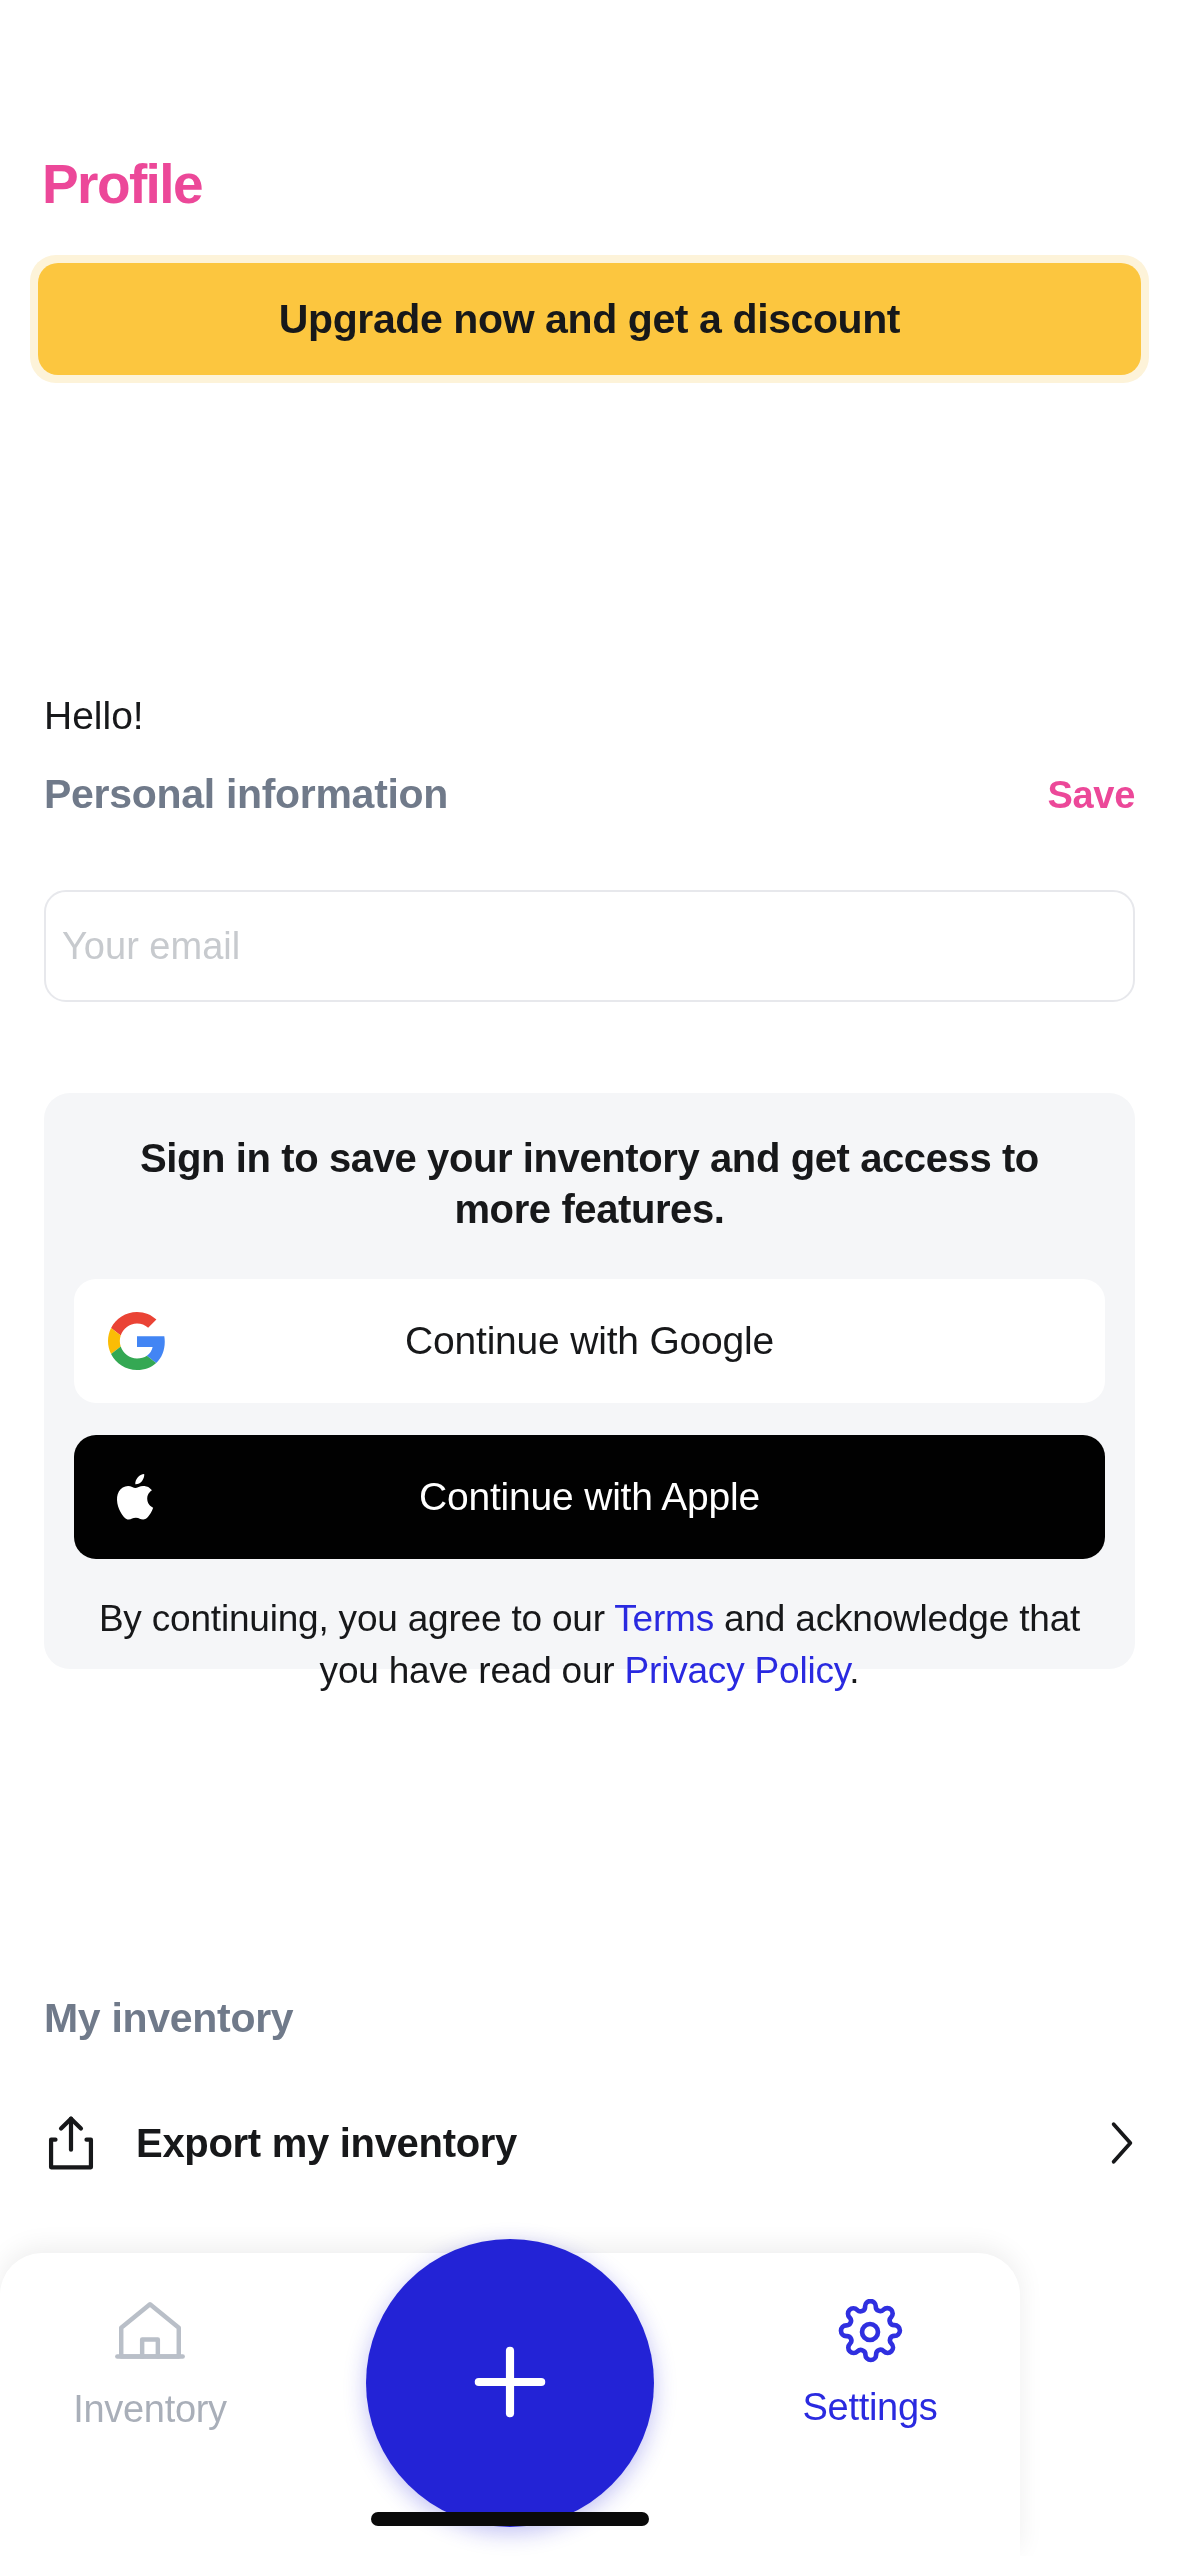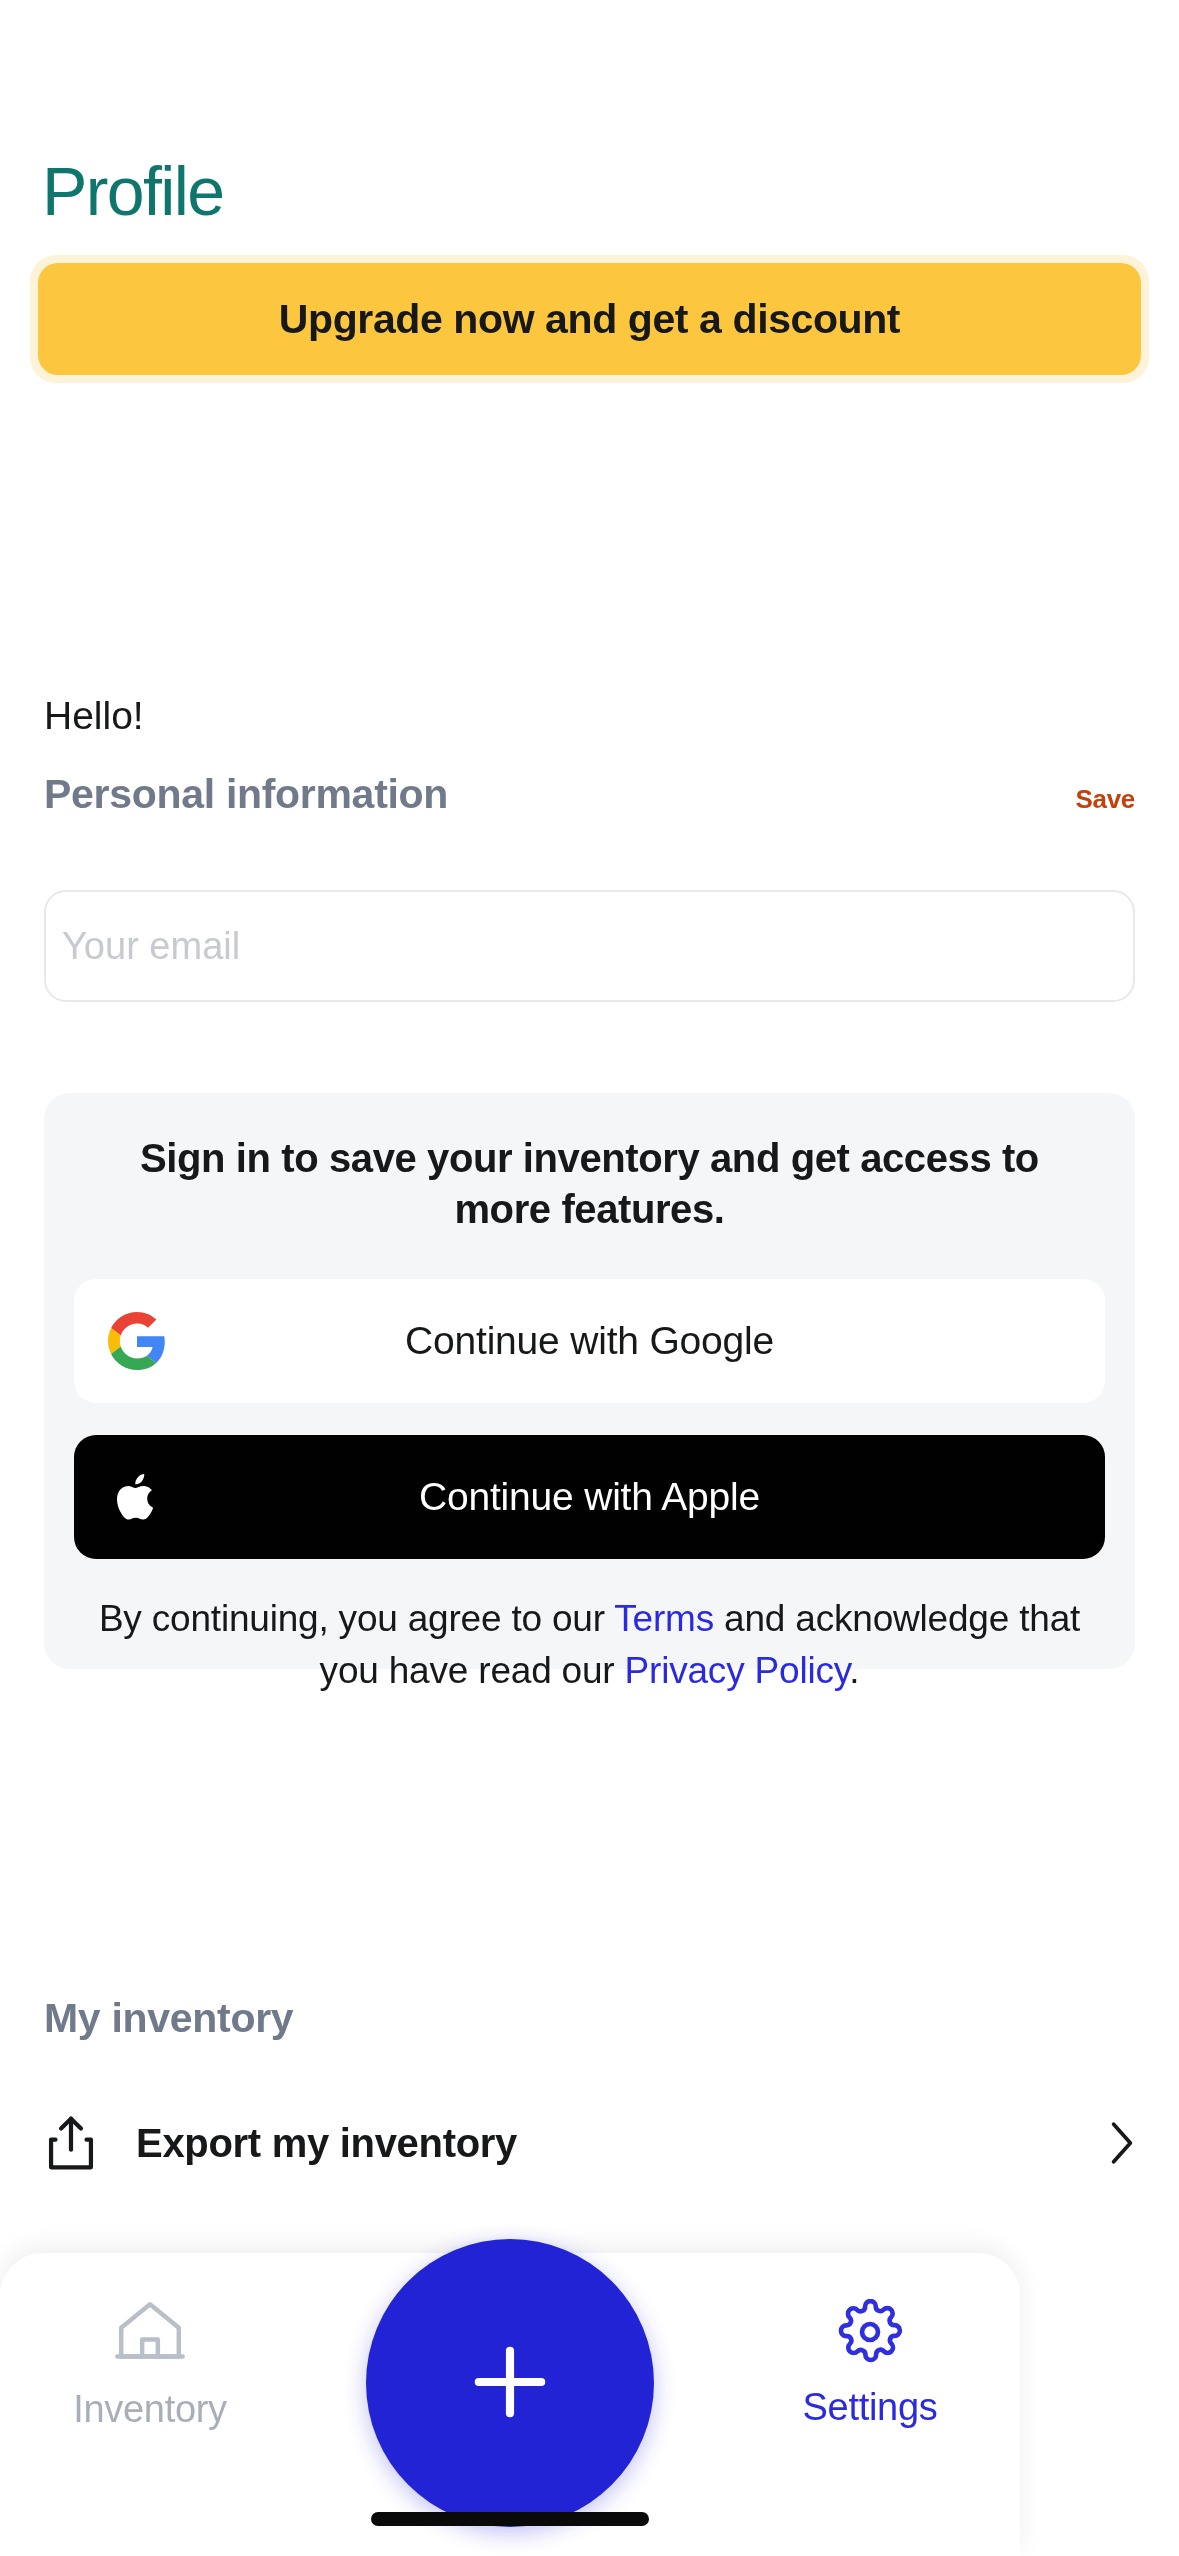--- a/index.html
+++ b/index.html
@@ -52,7 +52,7 @@
   
   #page-title {
     position: absolute; left: 42px; top: 152px;
-    font-size: 68px; font-weight: 400; color: #0f766e;
+    font-size: 55px; font-weight: 700; color: #ec4899;
     letter-spacing: -1.6px;
   }
 

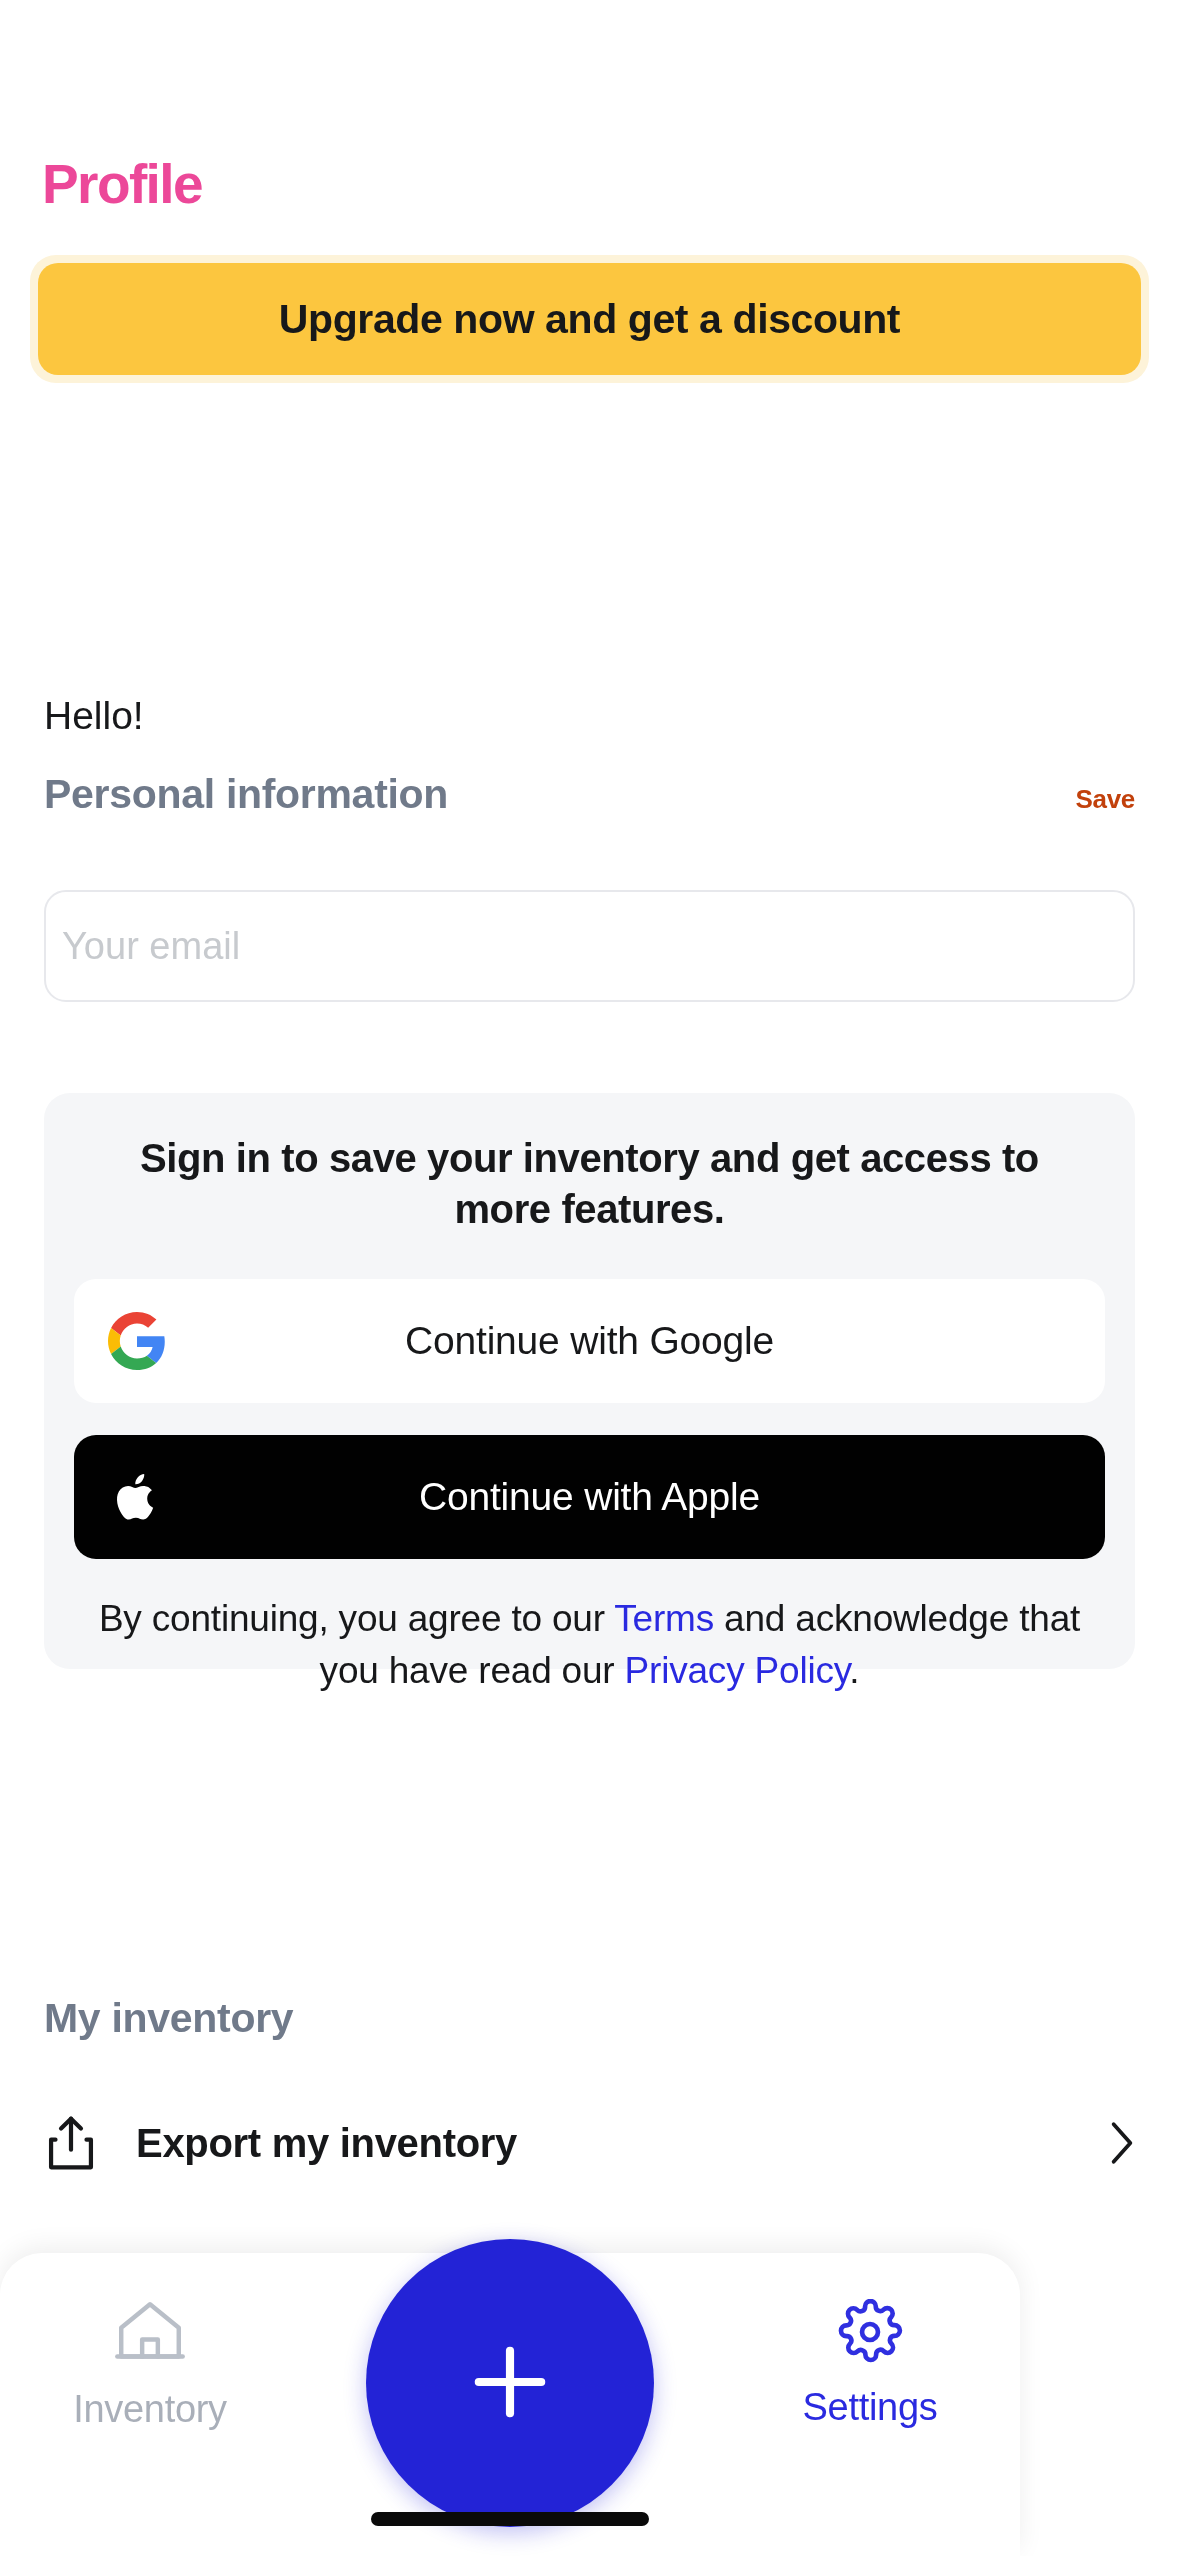--- a/index.html
+++ b/index.html
@@ -89,7 +89,7 @@
   #save-button {
     background: none; border: none; cursor: pointer;
     font-family: "Liberation Sans", sans-serif;
-    font-size: 26px; font-weight: 700; color: #c2410c; letter-spacing: -0.3px;
+    font-size: 38px; font-weight: 700; color: #ec4899; letter-spacing: -0.3px;
   }
 
   

